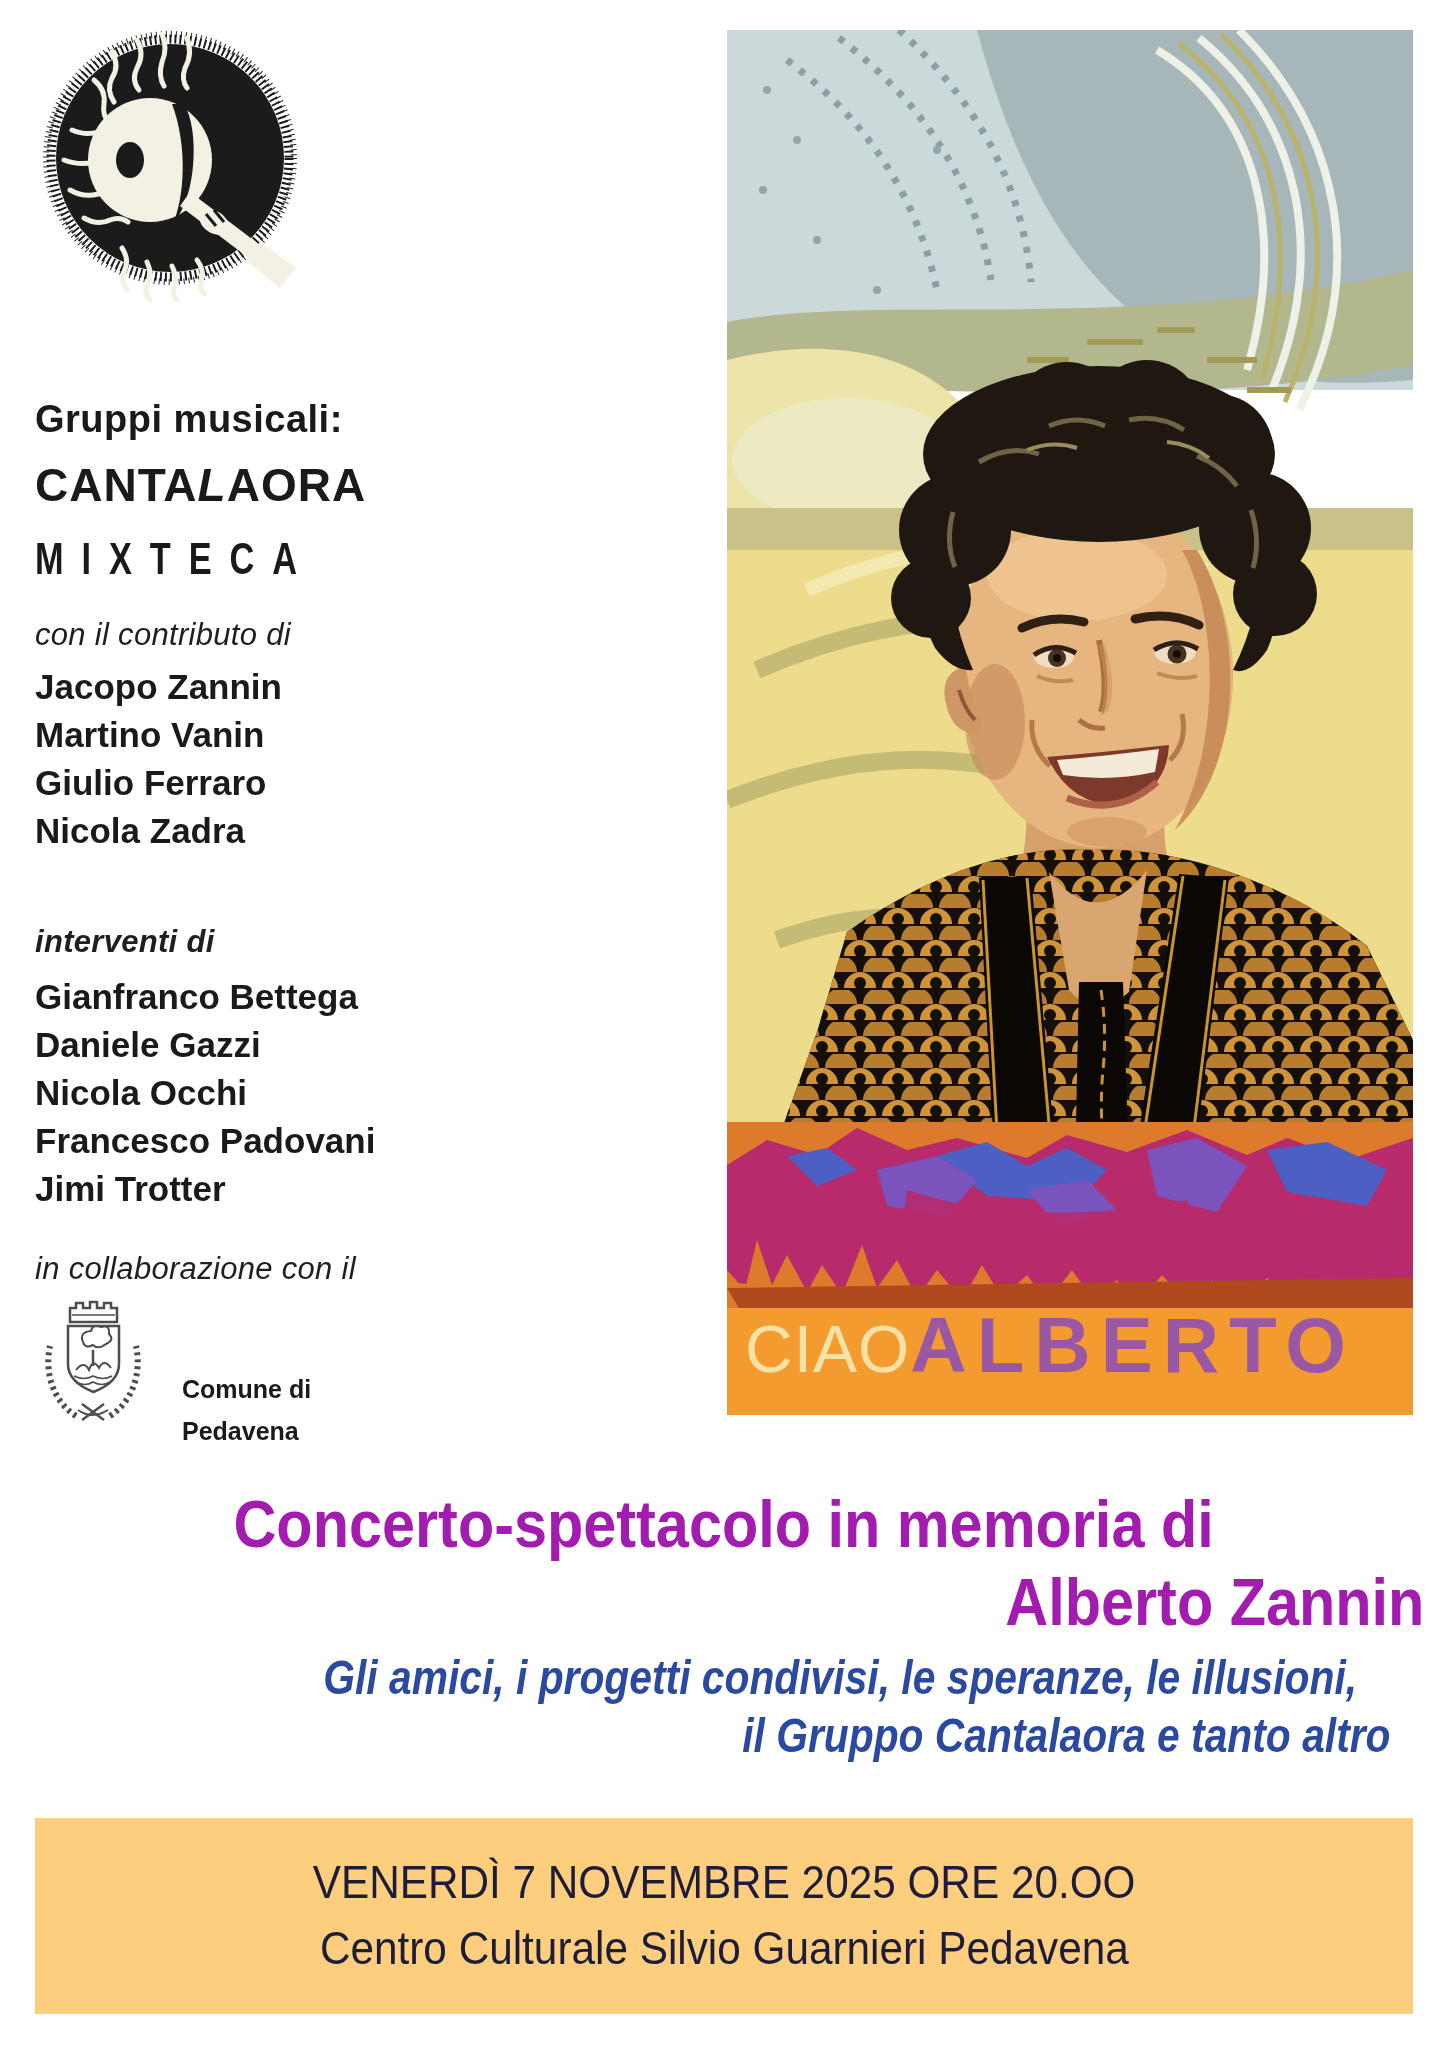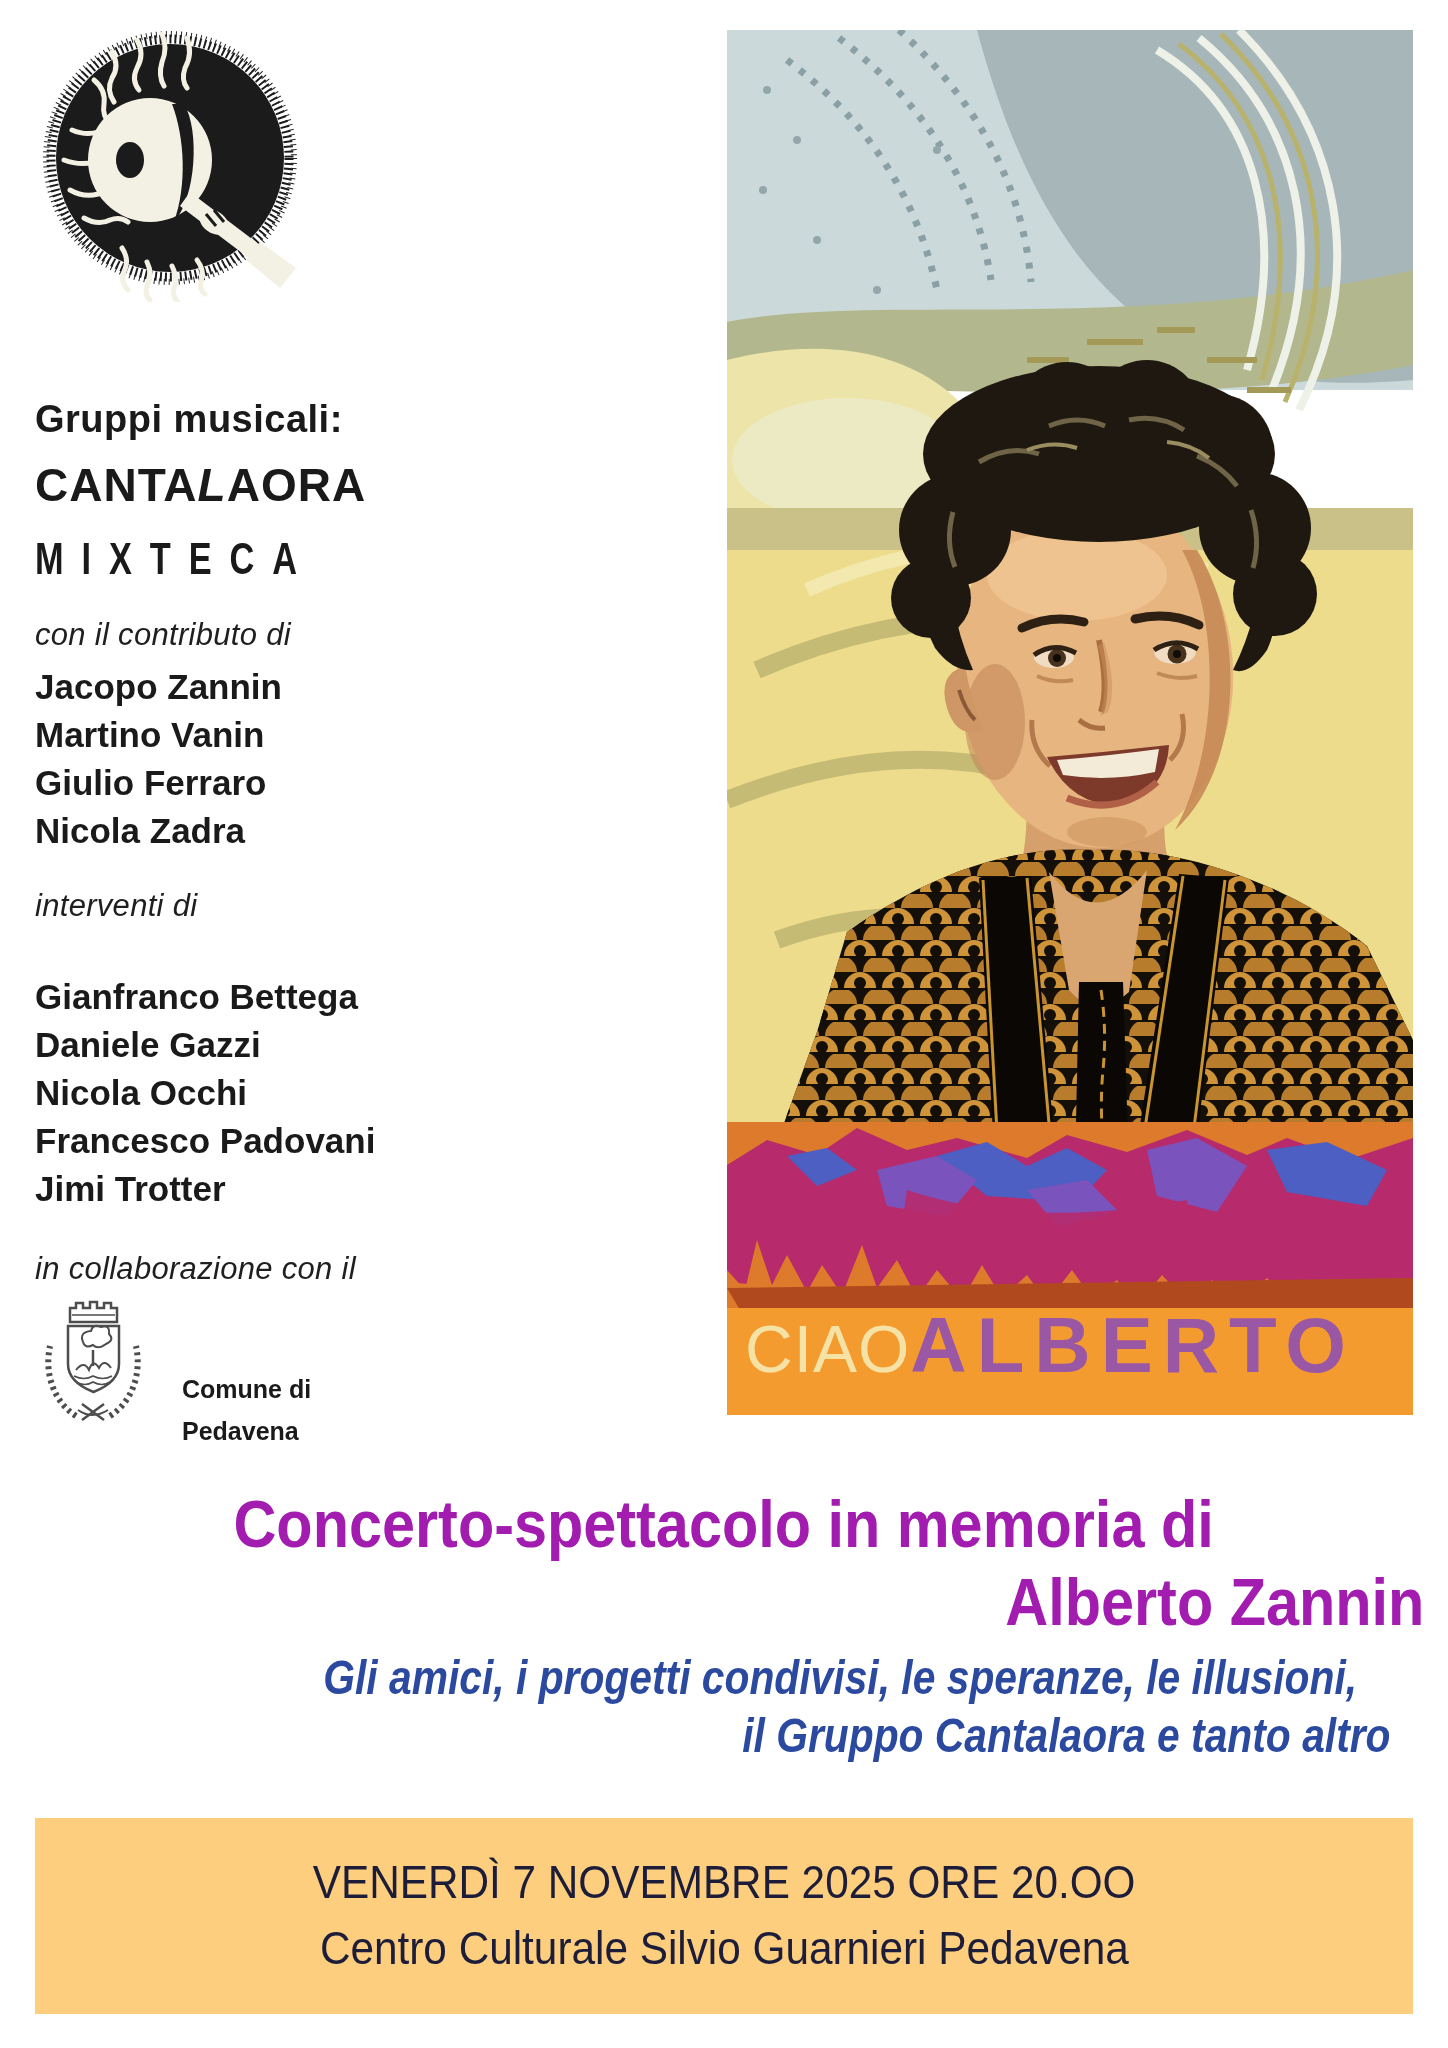--- a/index.html
+++ b/index.html
@@ -16,7 +16,7 @@
          transform:scaleX(.78);transform-origin:left center;white-space:nowrap;}
   .ital-label{font-style:italic;font-size:31px;color:#1f1f1f;letter-spacing:.3px;}
   .contrib-label{left:35px;top:617px;}
-  .interv-label{left:35px;top:888px;}
+  .interv-label{left:35px;top:924px;font-weight:bold;}
   .collab-label{left:35px;top:1251px;}
   .names{left:35px;font-size:35px;font-weight:700;line-height:48px;white-space:nowrap;}
   .names1{top:663px;}

